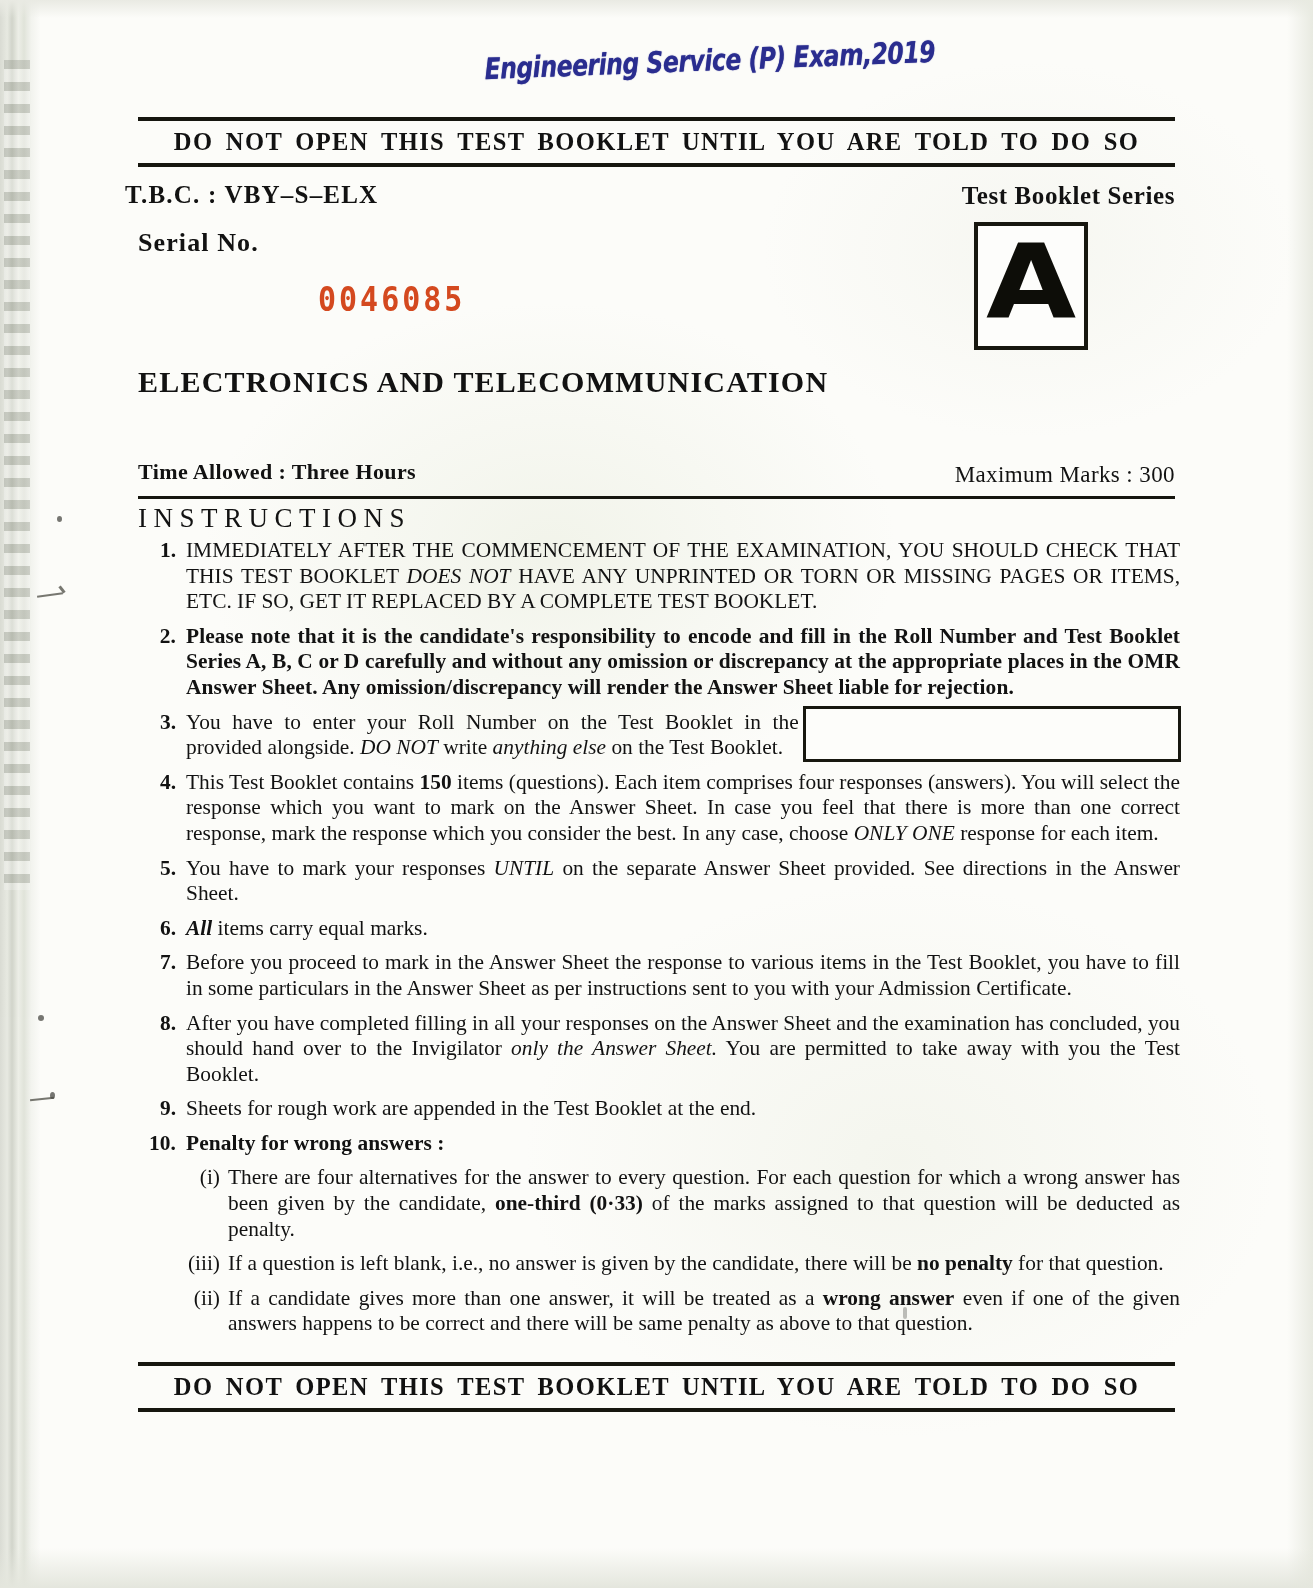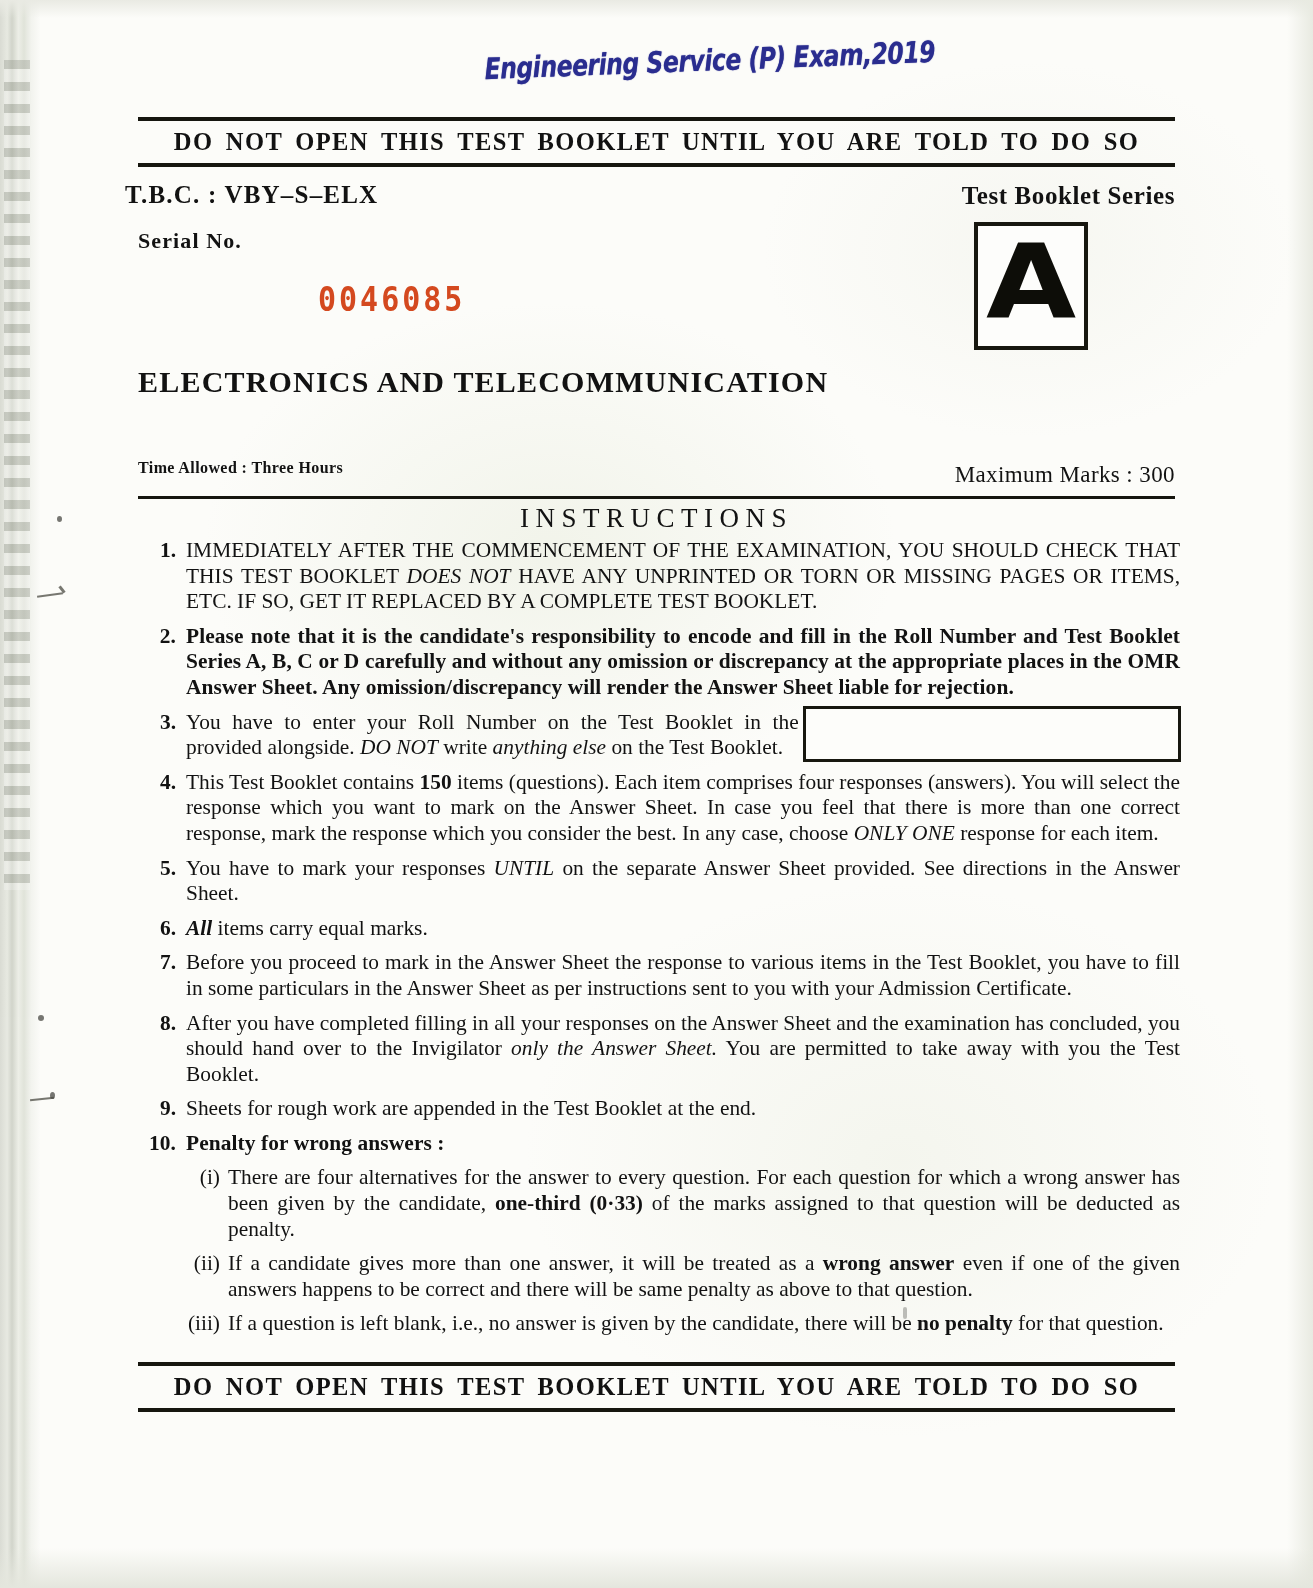--- a/index.html
+++ b/index.html
@@ -132,7 +132,7 @@
     position: absolute;
     left: 138px;
     font-weight: bold;
-    font-size: 22px;
+    font-size: 26px;
     letter-spacing: 1.1px;
   }
   .serial-number {

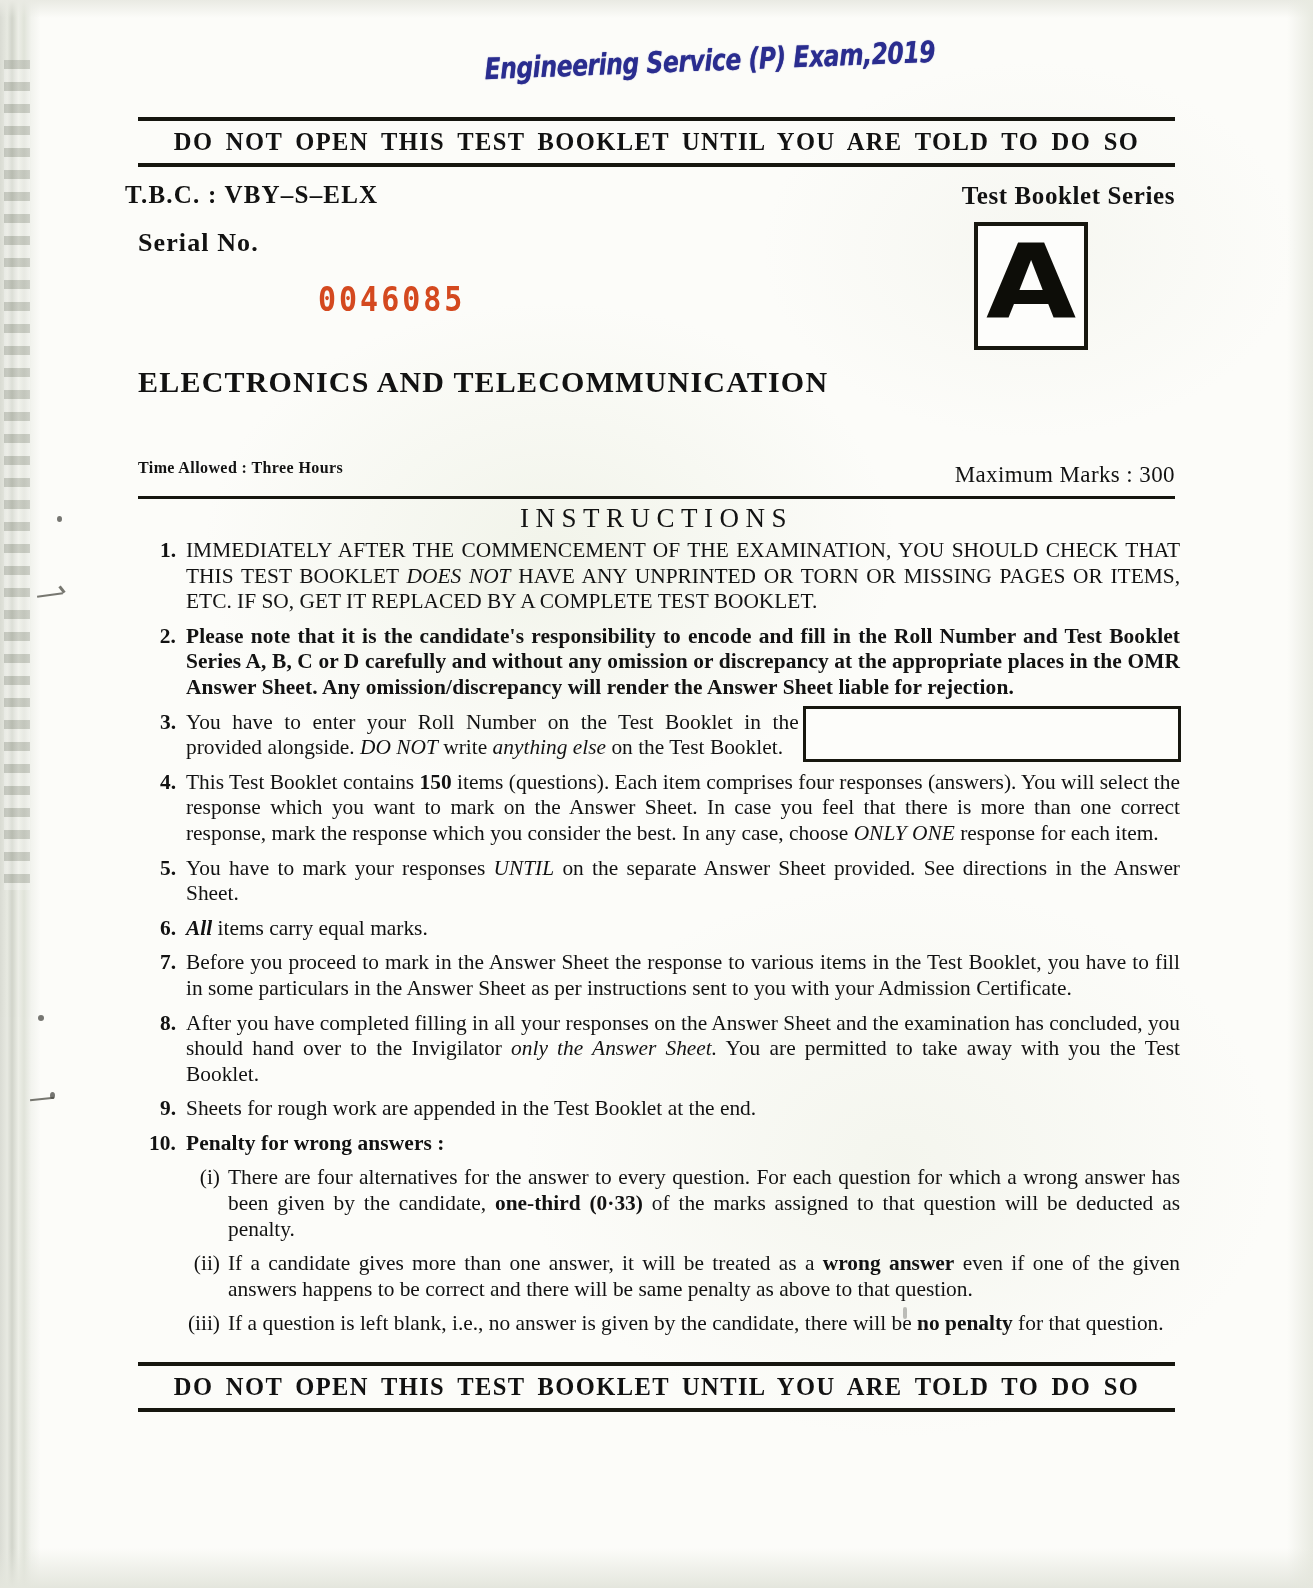--- a/index.html
+++ b/index.html
@@ -199,7 +199,7 @@
     left: 138px;
     top: 459px;
     font-weight: bold;
-    font-size: 16px;
+    font-size: 22px;
     letter-spacing: .4px;
   }
   .max-marks {

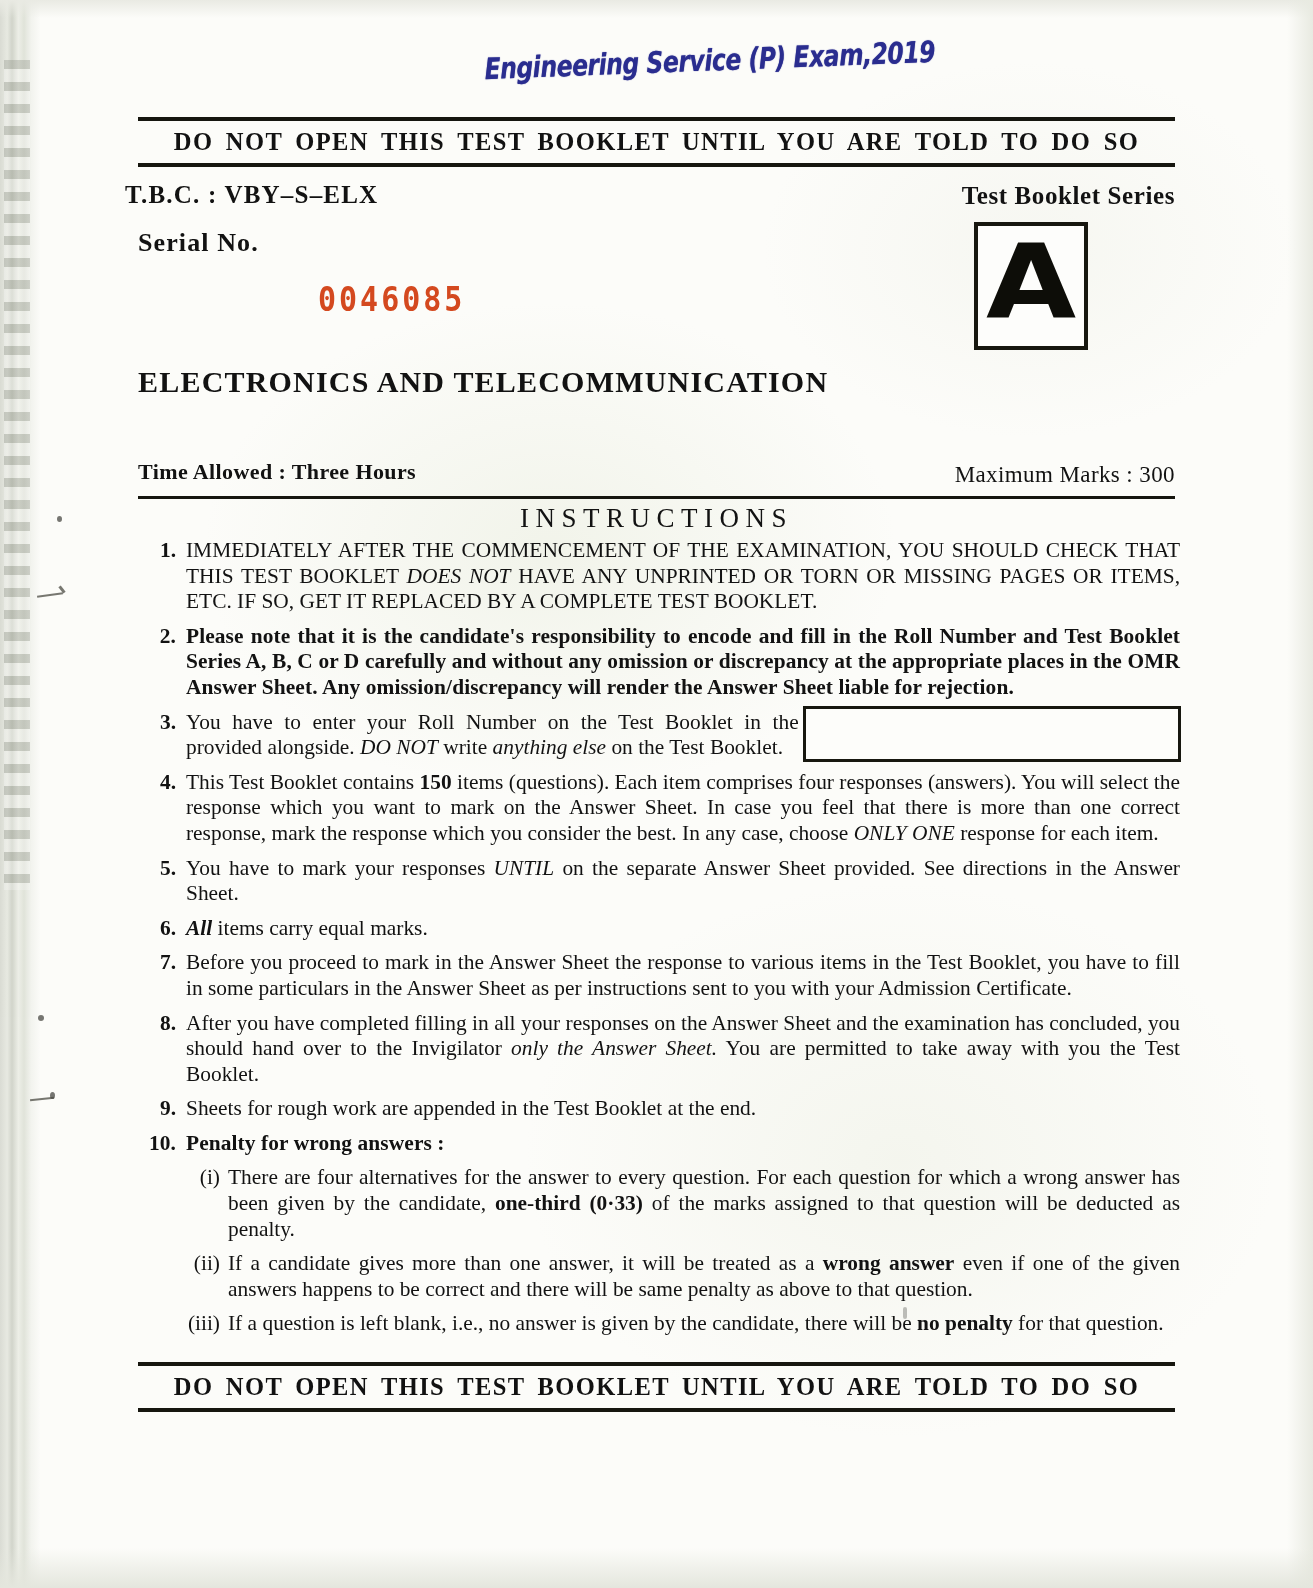--- a/index.html
+++ b/index.html
@@ -216,7 +216,6 @@
     left: 138px;
     top: 503px;
     width: 1037px;
-    text-align: center;
     font-size: 27px;
     letter-spacing: 6.5px;
   }

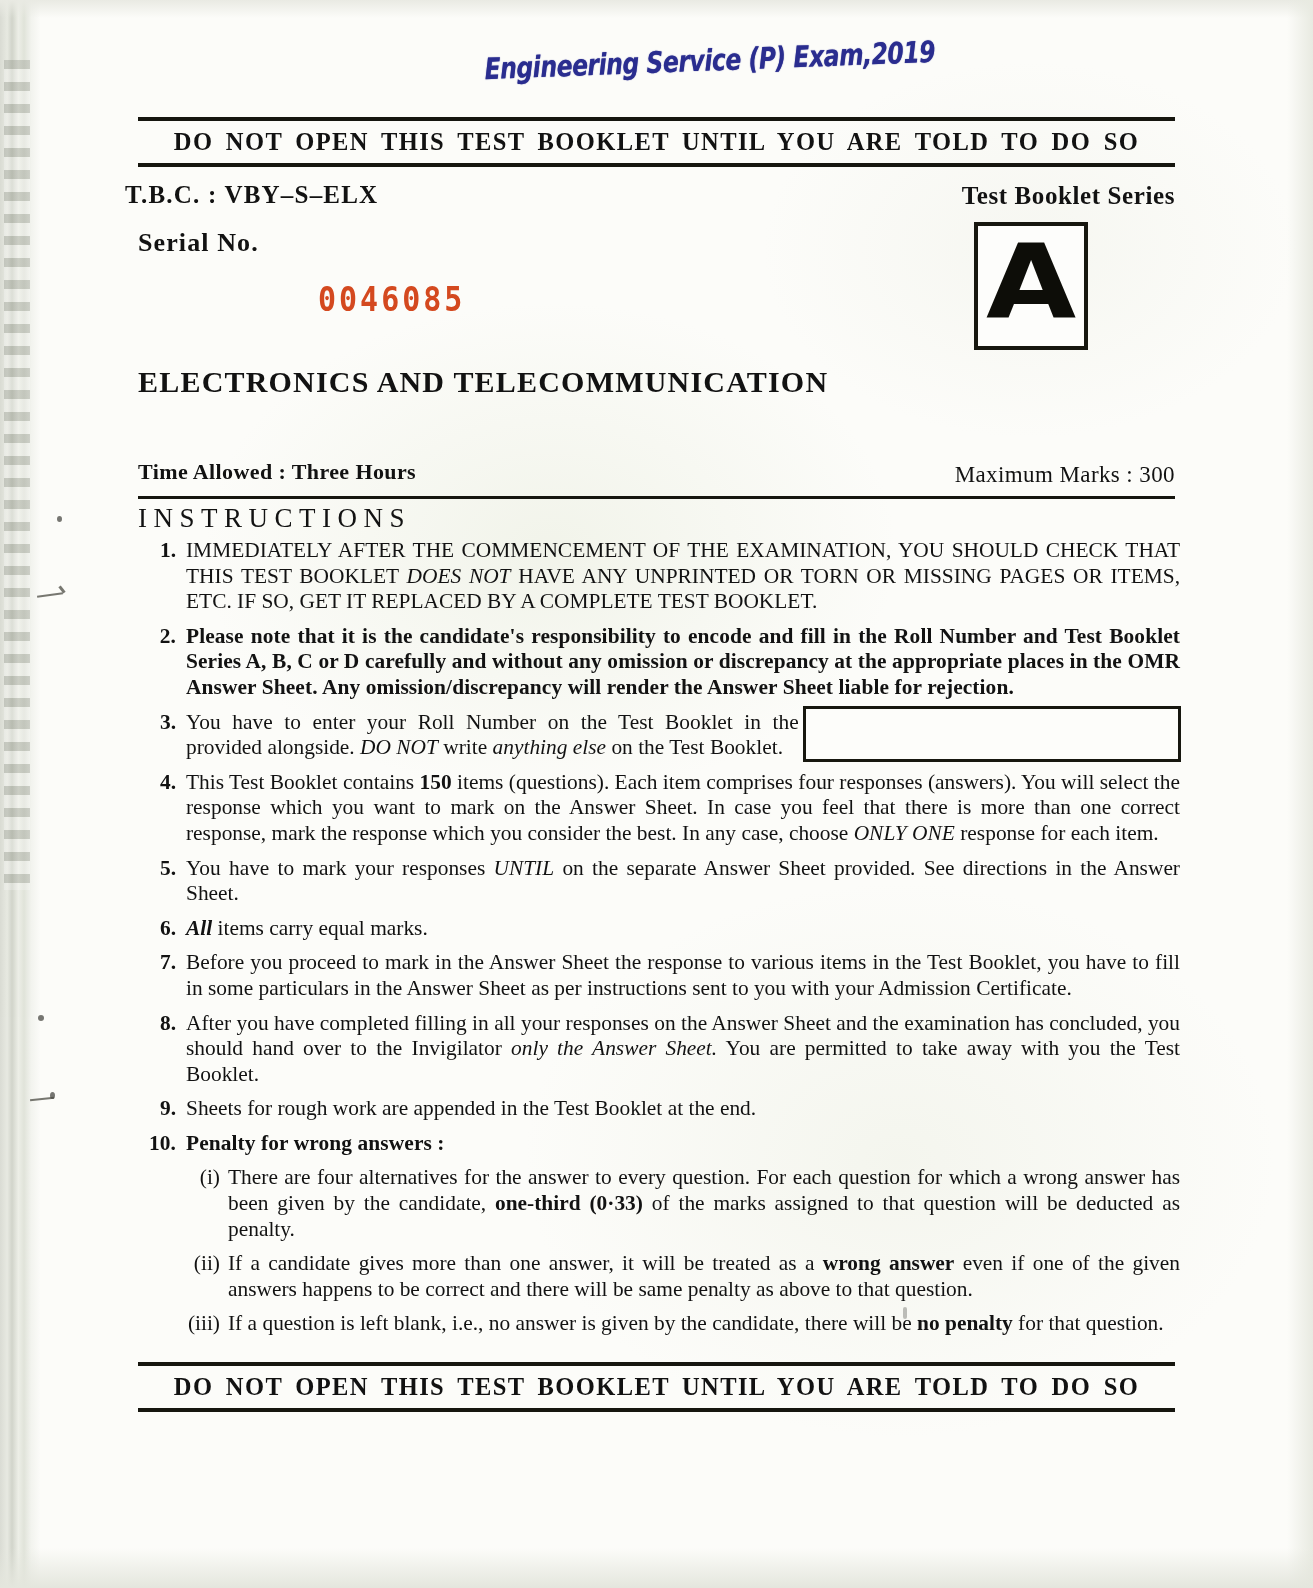--- a/index.html
+++ b/index.html
@@ -394,15 +394,15 @@
         </div>
 
         <div class="sub-item">
+          <span class="sub-num">(iii)</span>
+          <span><span>If a question is left blank, i.e., no answer is given by the candidate, there will be </span><b>no penalty</b><span> for that question.</span></span>
+        </div>
+
+        <div class="sub-item">
           <span class="sub-num">(ii)</span>
           <span><span>If a candidate gives more than one answer, it will be treated as a </span><b>wrong answer</b><span> even if one of the given answers happens to be correct and there will be same penalty as above to that question.</span></span>
         </div>
 
-        <div class="sub-item">
-          <span class="sub-num">(iii)</span>
-          <span><span>If a question is left blank, i.e., no answer is given by the candidate, there will be </span><b>no penalty</b><span> for that question.</span></span>
-        </div>
-
       </div>
     </div>
 

